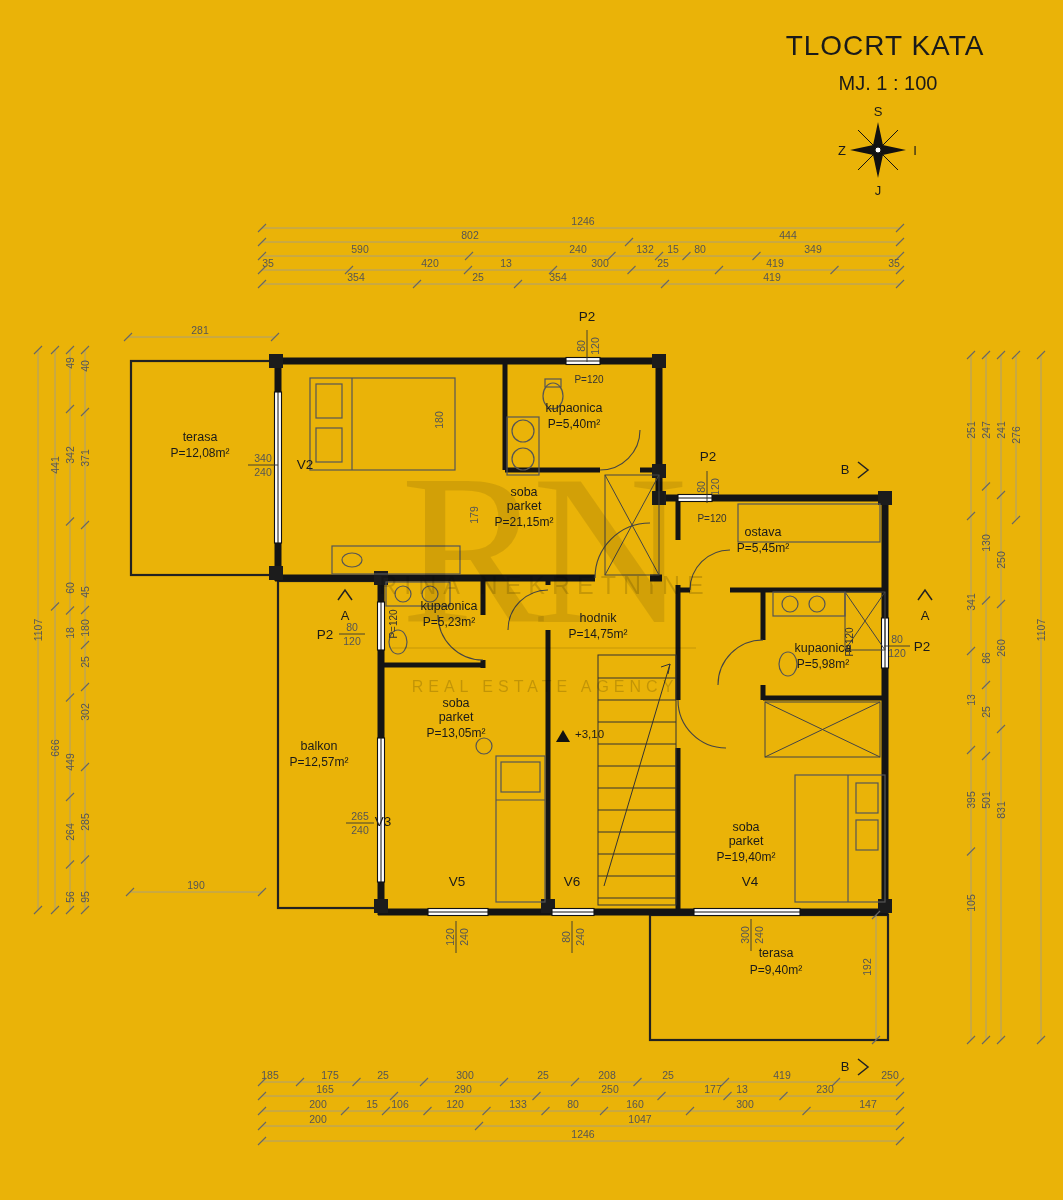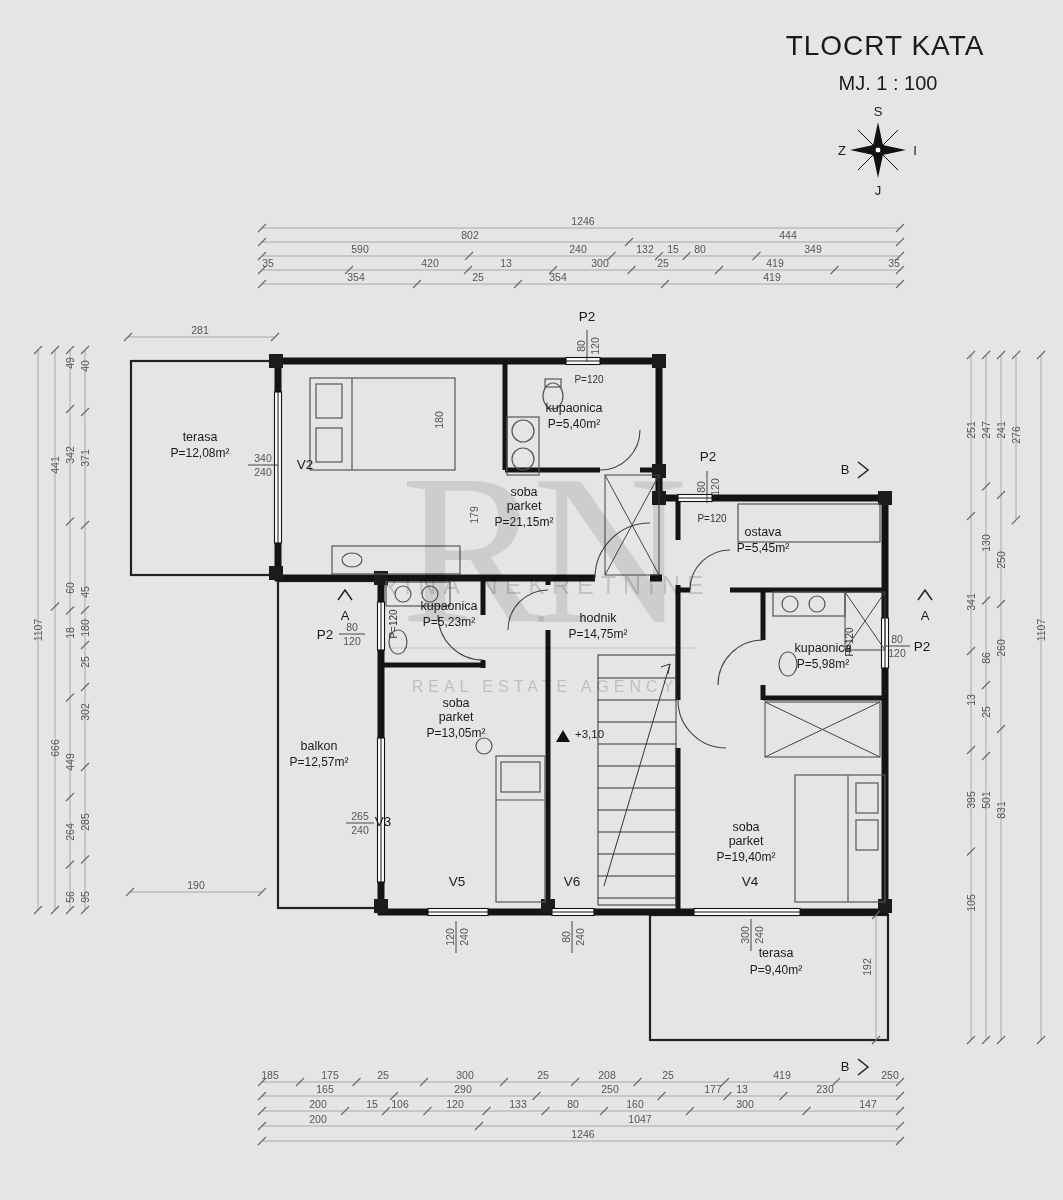--- a/index.html
+++ b/index.html
@@ -3,7 +3,7 @@
 <meta charset="utf-8">
 <style>
   html,body{margin:0;padding:0;background:#fff;}
-  .page{position:relative;width:1063px;height:1200px;background:#e5e5e5;overflow:hidden;
+  .page{position:relative;width:1063px;height:1200px;background:#eab308;overflow:hidden;
         font-family:"Liberation Sans",sans-serif;}
   svg{position:absolute;left:0;top:0;}
   text{fill:#1a1a1a;font-family:"Liberation Sans",sans-serif;}

